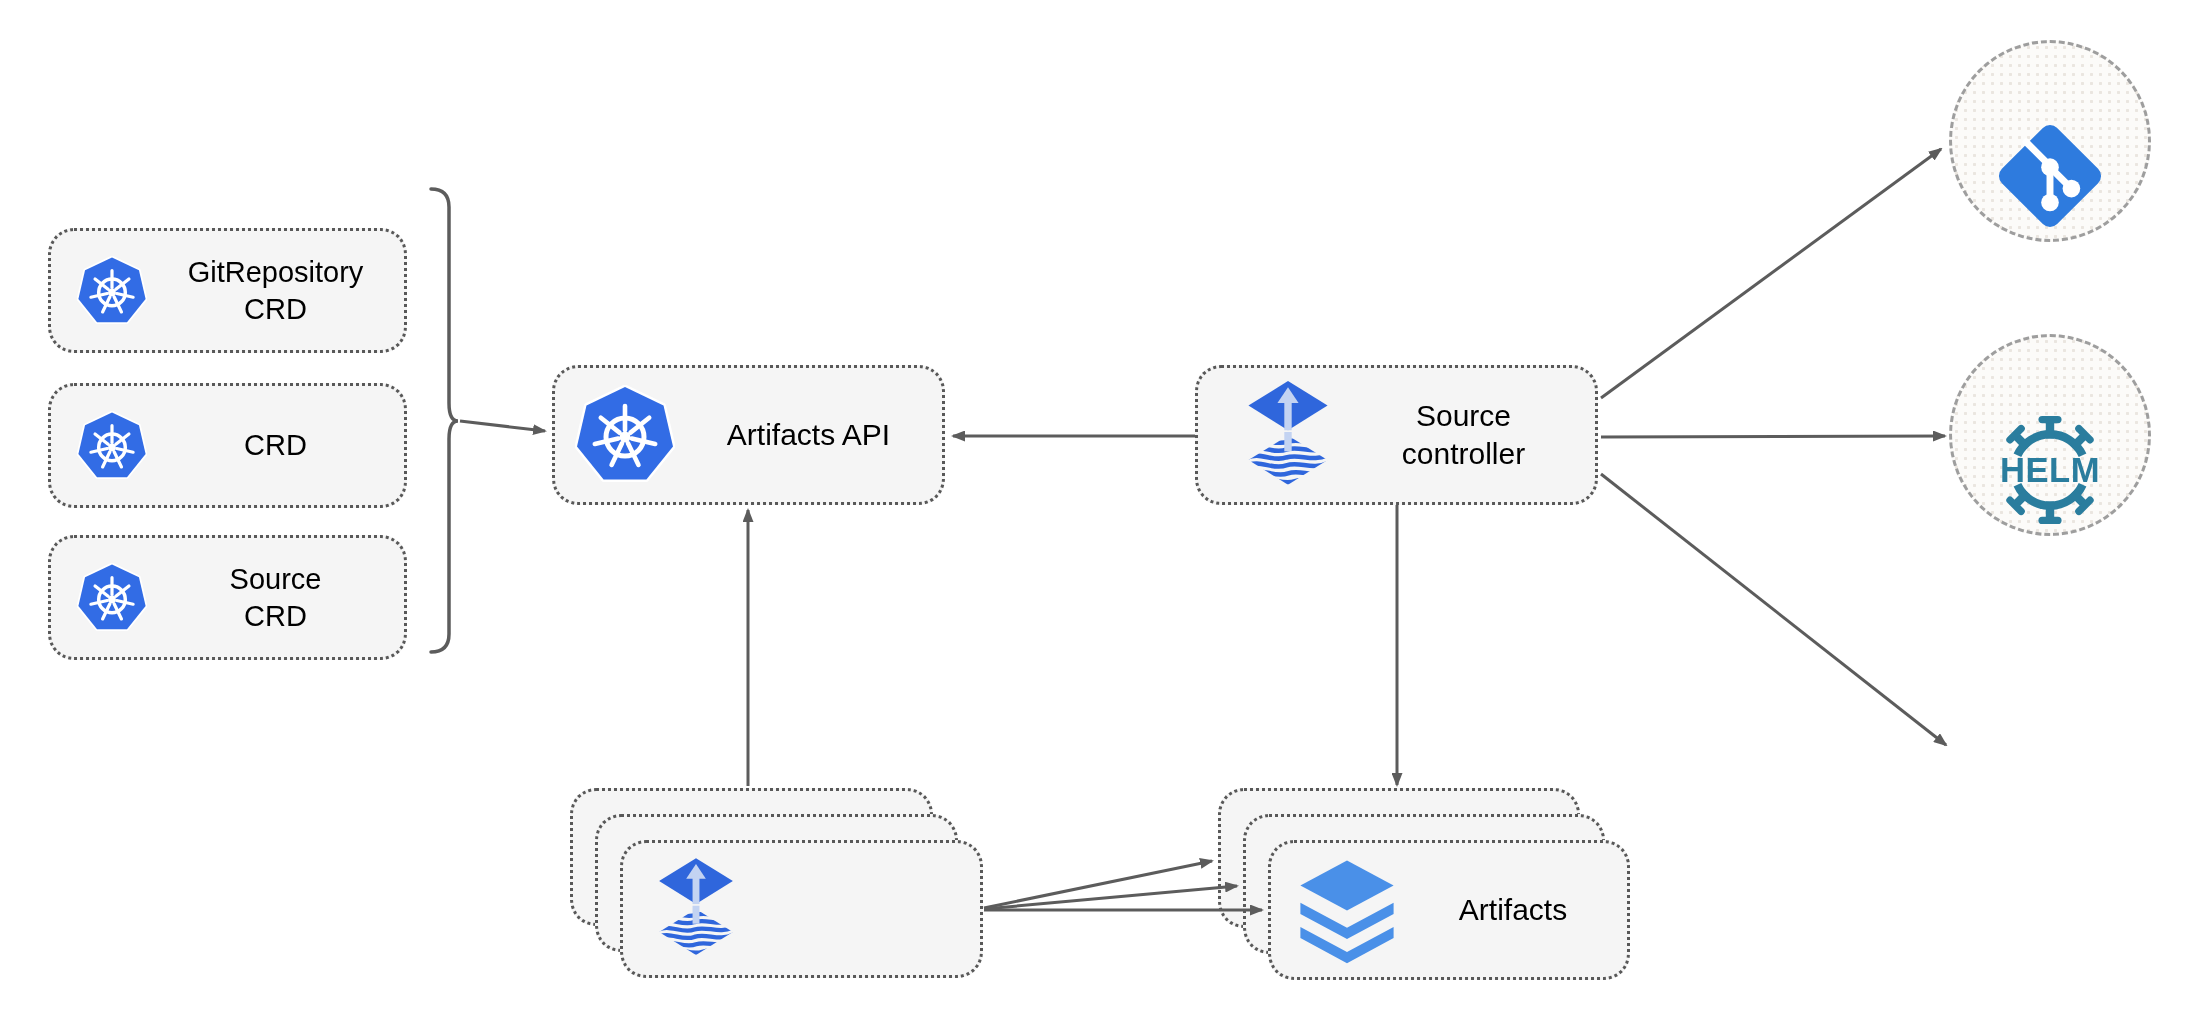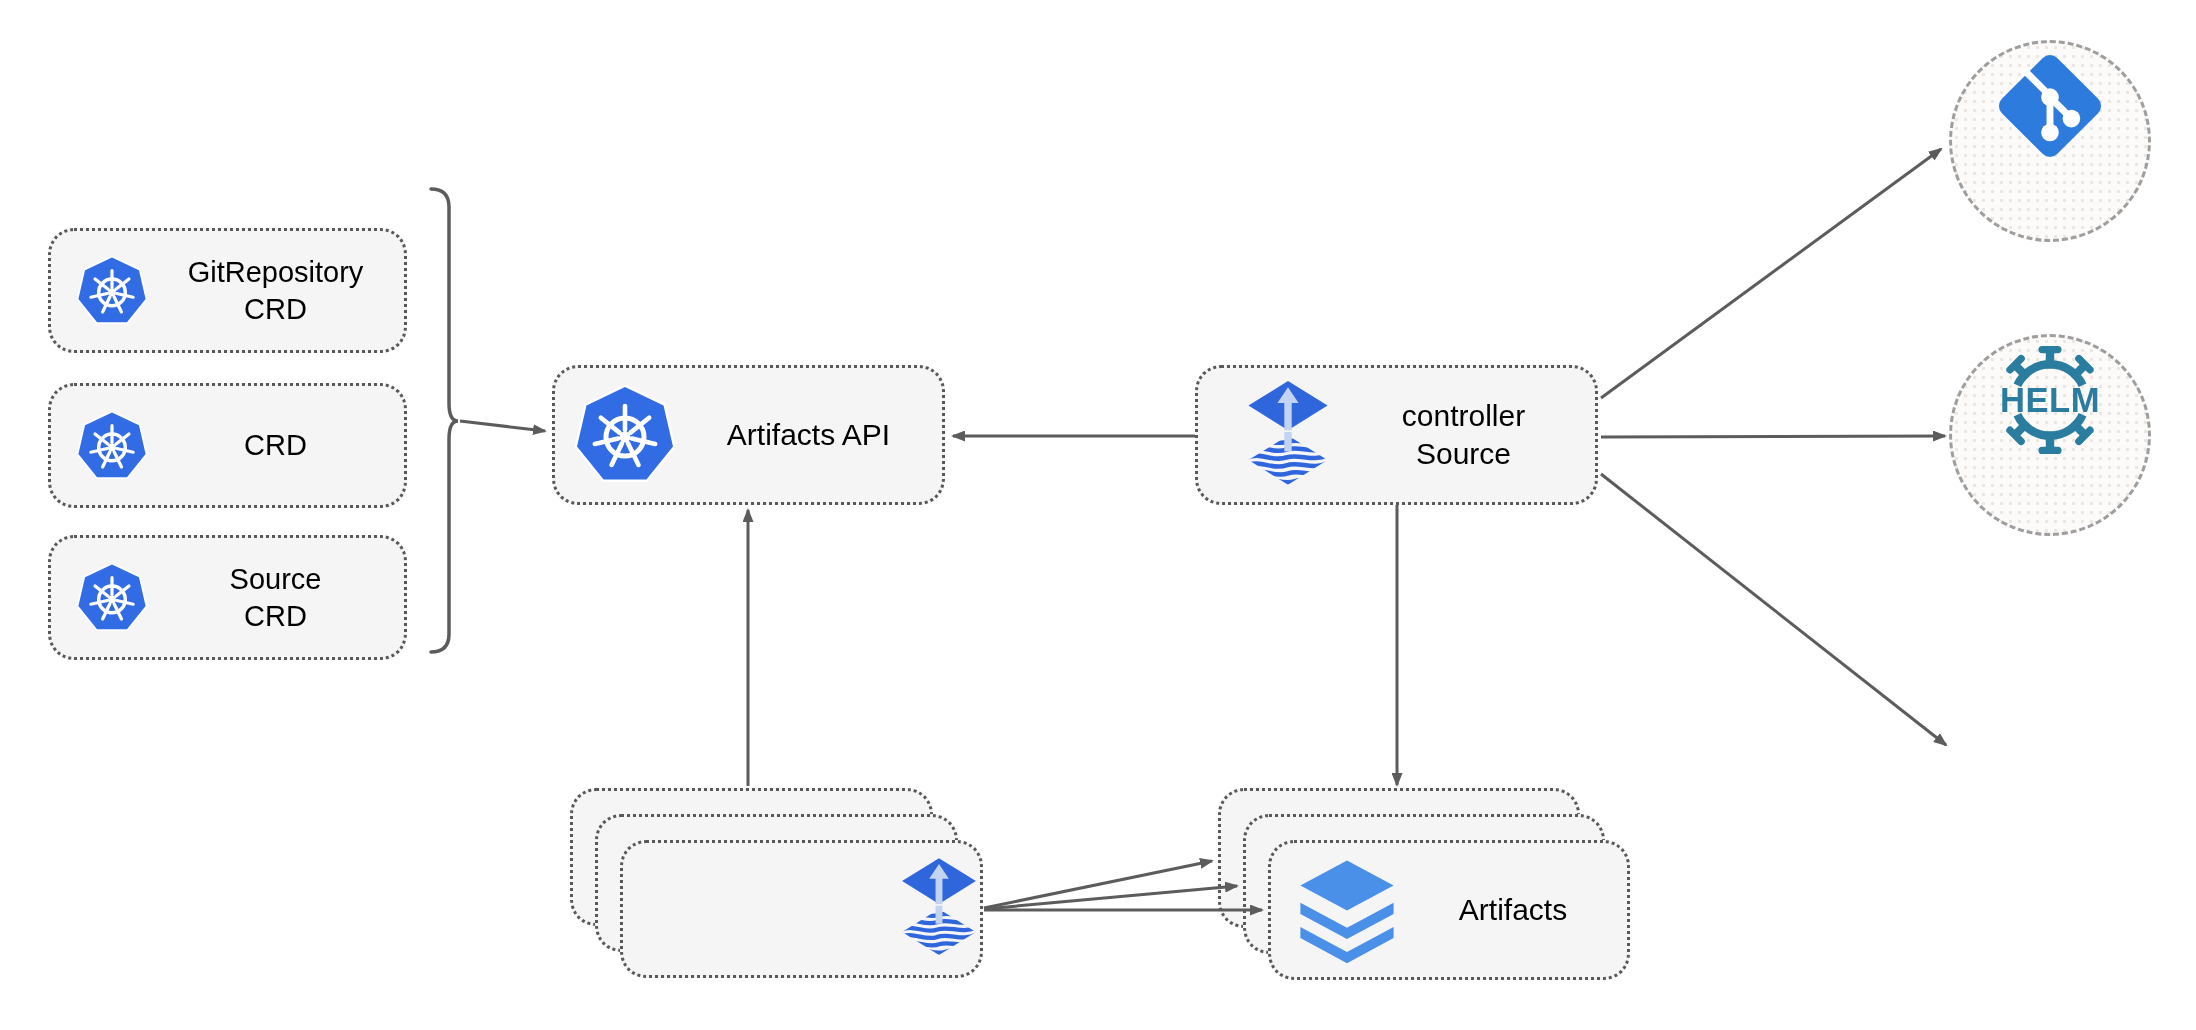--- a/index.html
+++ b/index.html
@@ -18,7 +18,7 @@
   .node{
     position:absolute; background:var(--node_fill);
     border:3px dotted var(--node_border); border-radius:26px;
-    box-sizing:border-box; display:flex; align-items:center;justify-content:flex-end;
+    box-sizing:border-box; display:flex; align-items:center;
   }
   .node .lbl{flex:1; text-align:center; font-size:29px; line-height:37px; color:var(--text_color);}
   .node.big .lbl{font-size:30px; line-height:38px;}

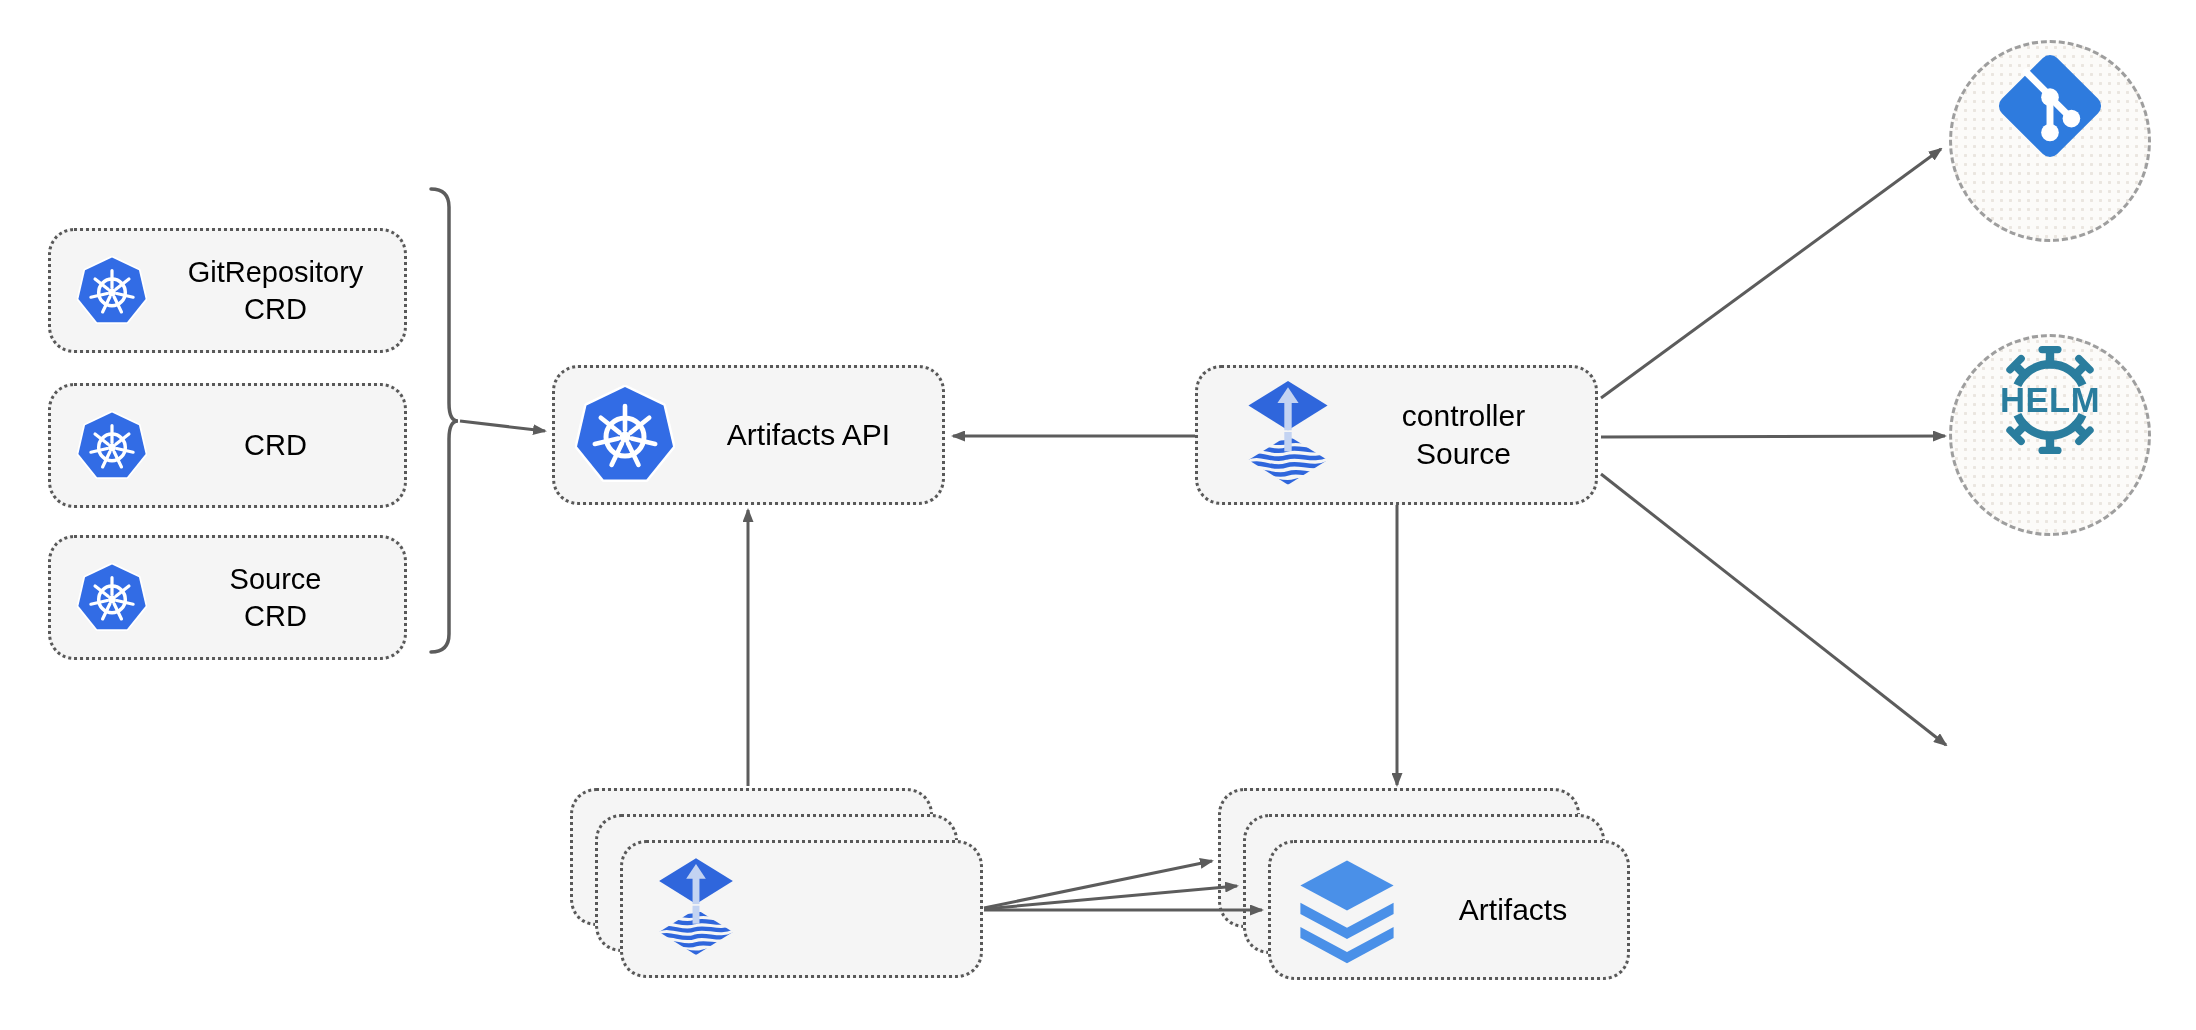--- a/index.html
+++ b/index.html
@@ -128,8 +128,8 @@
           <use href="#sym-flux"></use>
         </svg>
       <div class="lbl">
+        <div>Source</div>
         <div>controller</div>
-        <div>Source</div>
       </div>
     </div>
 

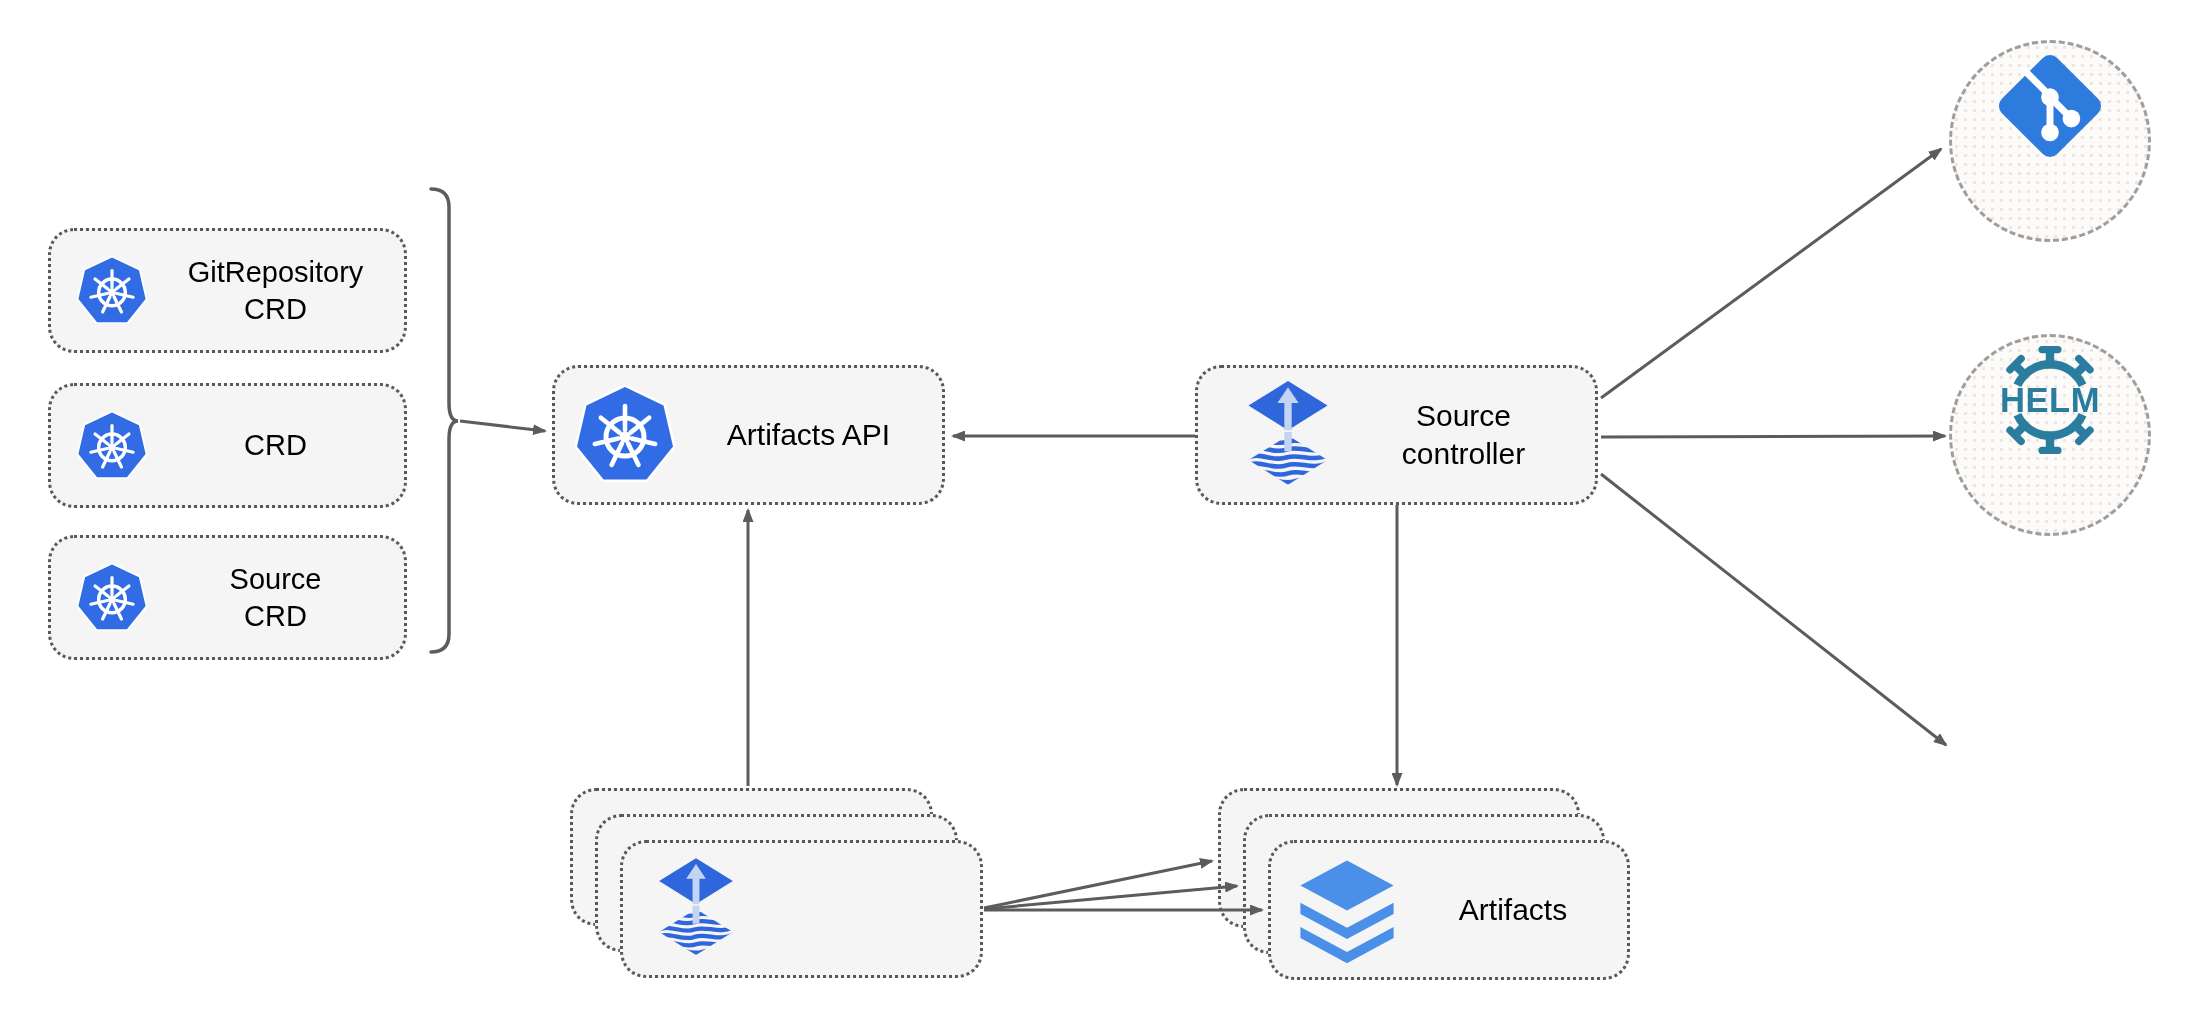--- a/index.html
+++ b/index.html
@@ -30,7 +30,7 @@
     background-color:var(--circle_fill);
     background-image:radial-gradient(circle,#EAE6E0 1.4px,transparent 1.5px);
     background-size:9px 9px;
-    display:flex; align-items:flex-start; justify-content:center;
+    display:flex; align-items:flex-end; justify-content:center;
   }
   .icon{flex:0 0 auto;}
   svg.edges{position:absolute; left:0; top:0; z-index:5; pointer-events:none;}

